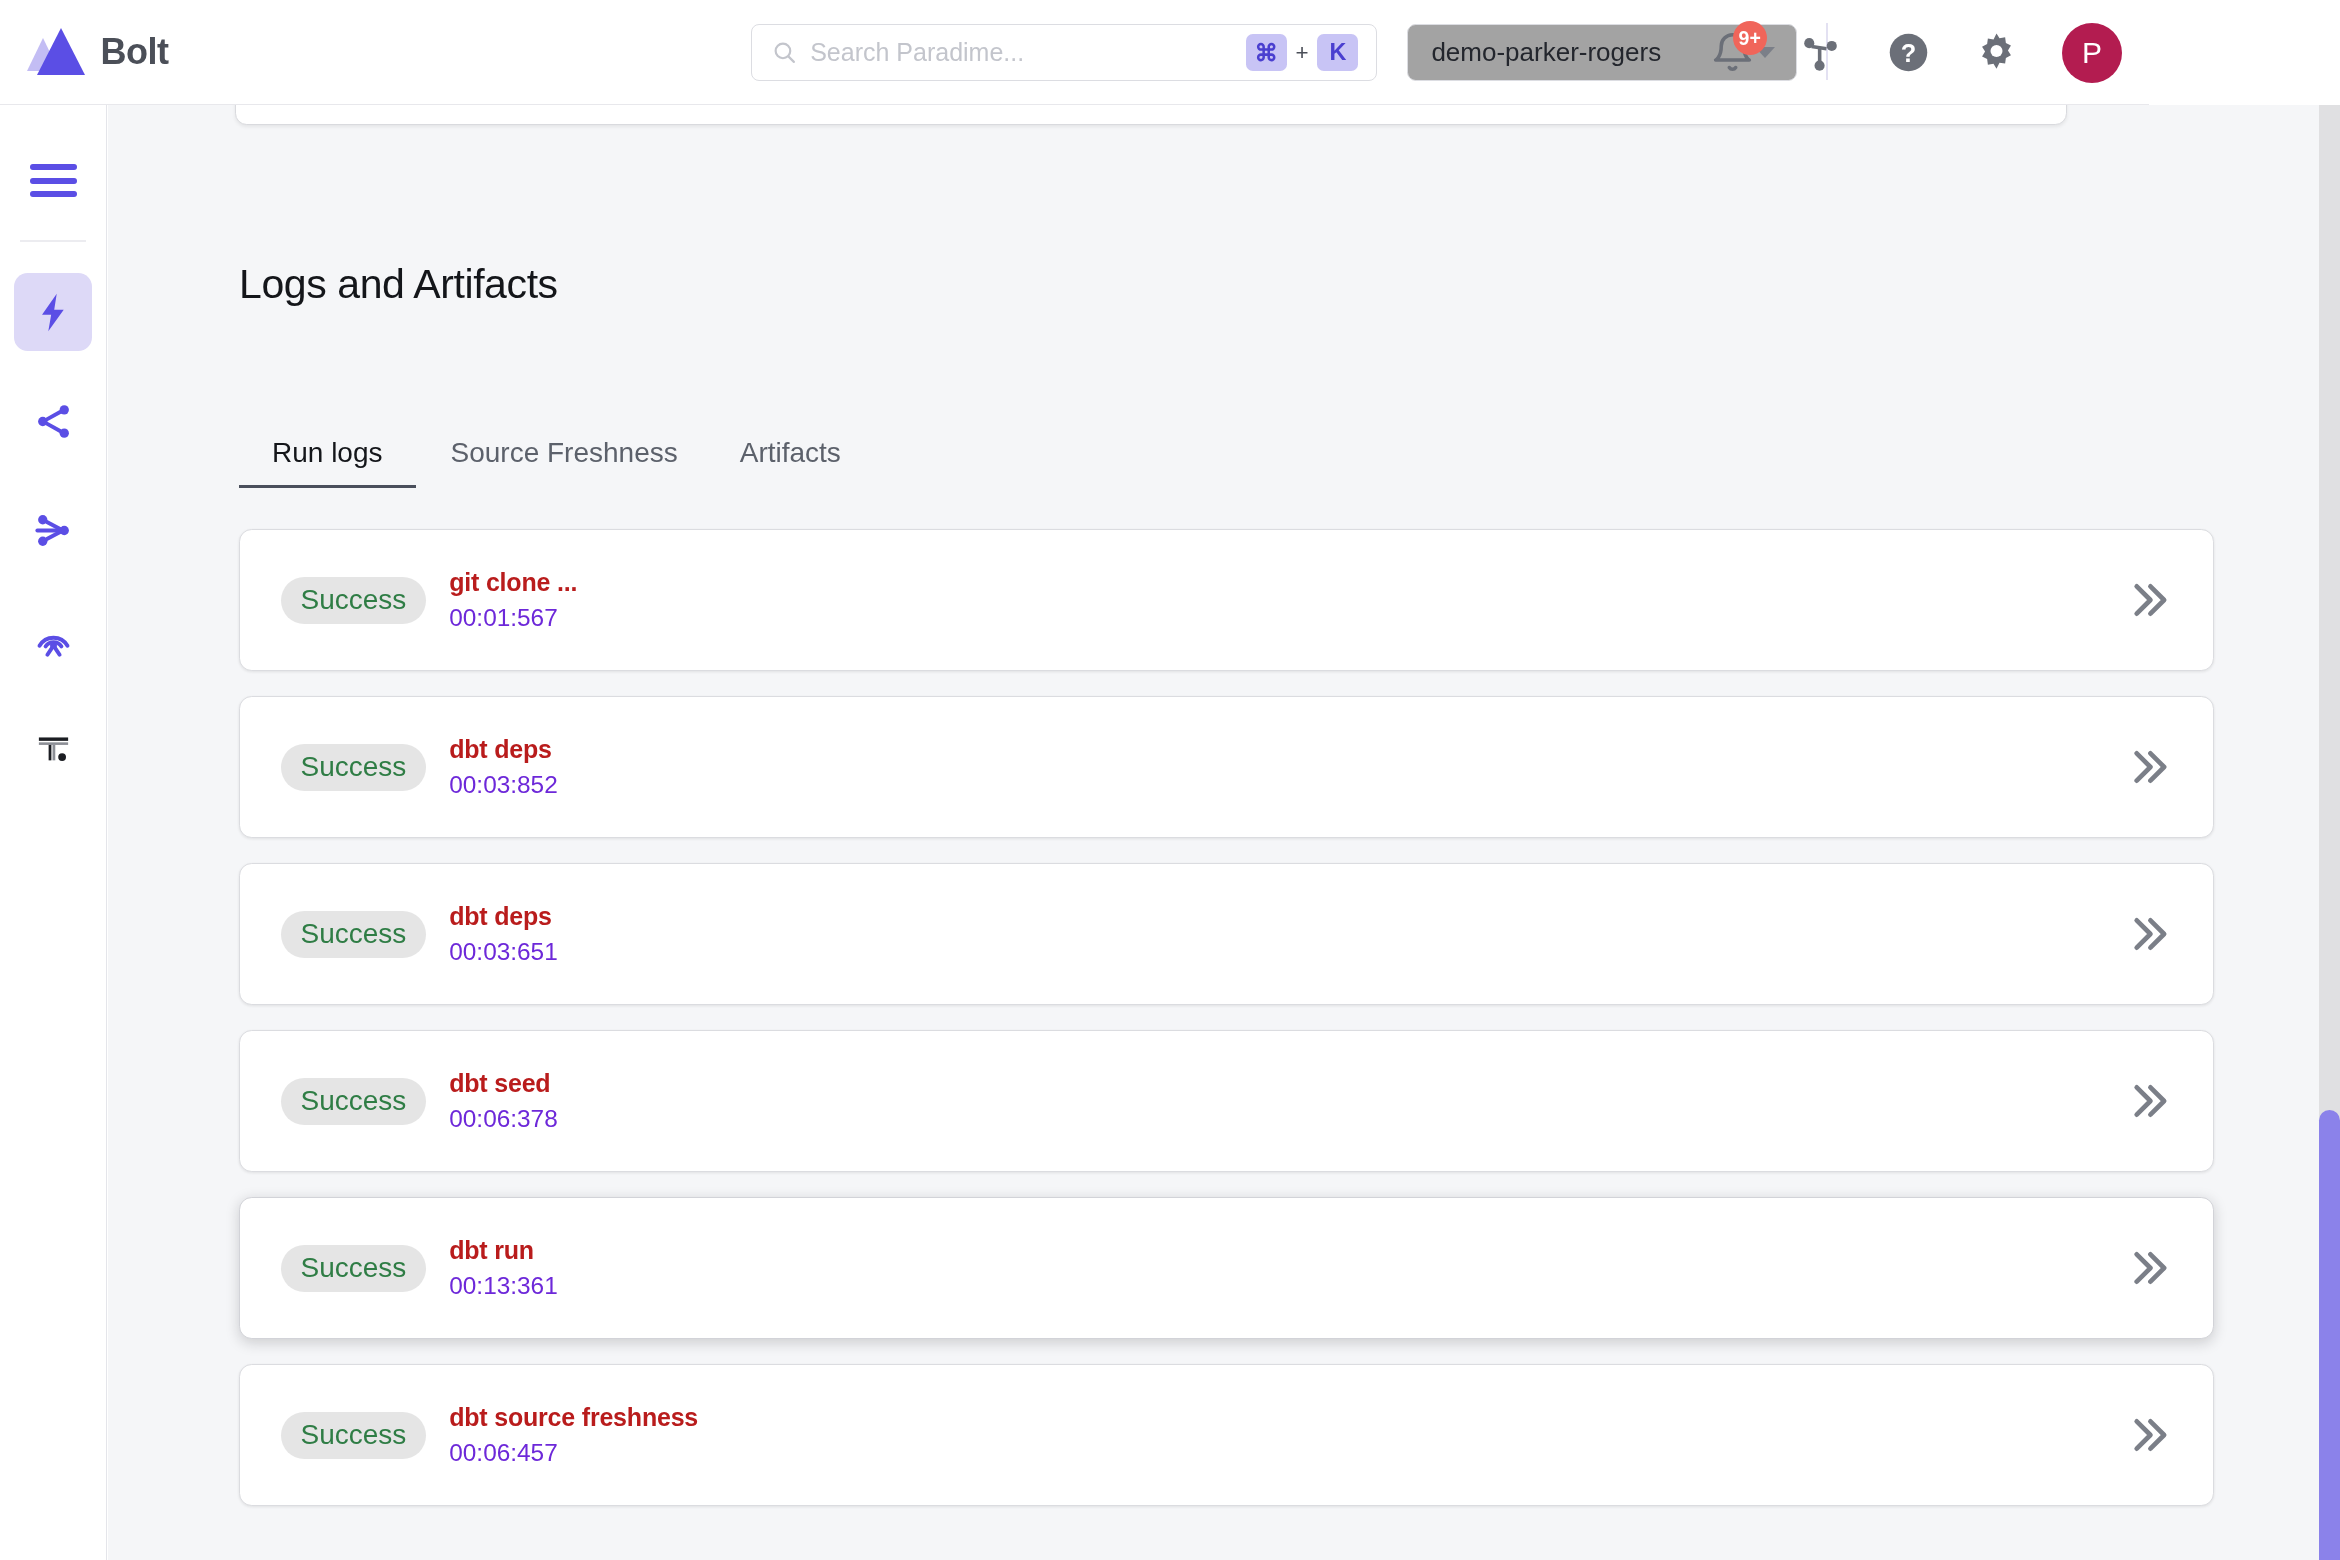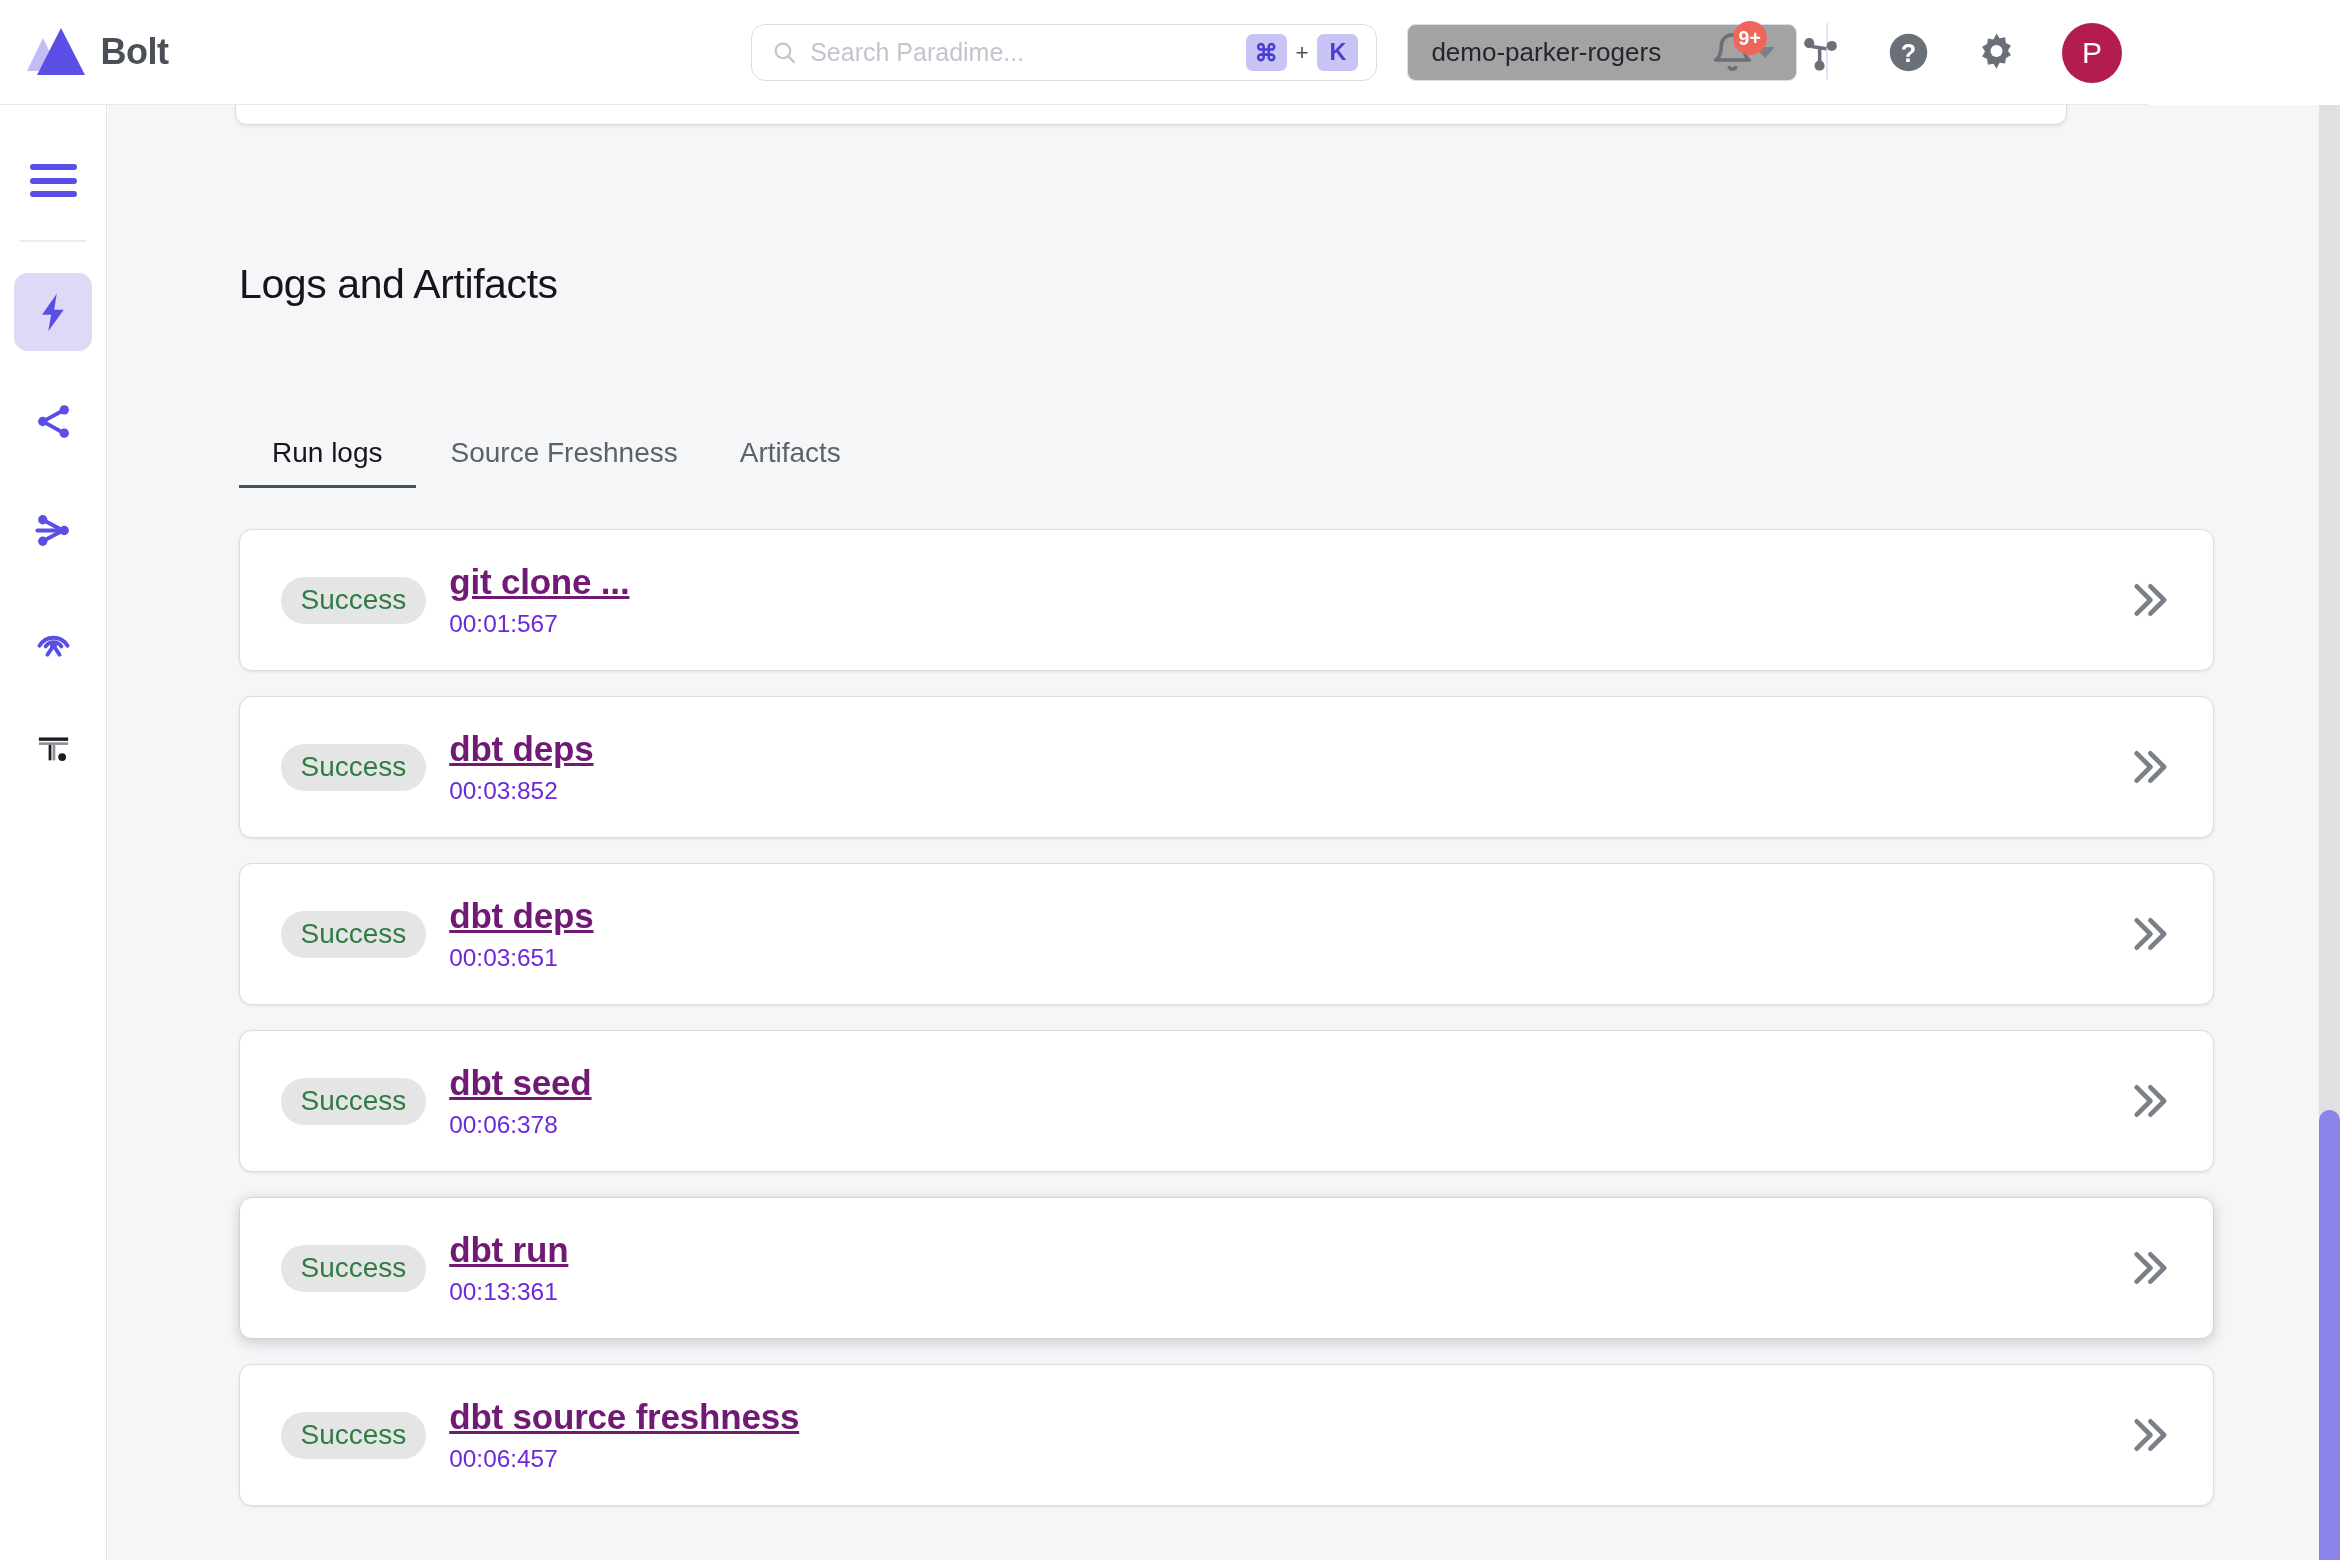--- a/index.html
+++ b/index.html
@@ -43,7 +43,7 @@
   #search-wrap {
     position: absolute; left: 751px; top: 24.4px;
     width: 626px; height: 57px;
-    border: 1px solid #dcdde2; border-radius: 14px;
+    border: 1px solid #dcdde2; border-radius: 8px;
     background: #fff; display: flex; align-items: center;
   }
   #search-icon { margin-left: 19.5px; width: 25px; height: 25px; flex: none; }

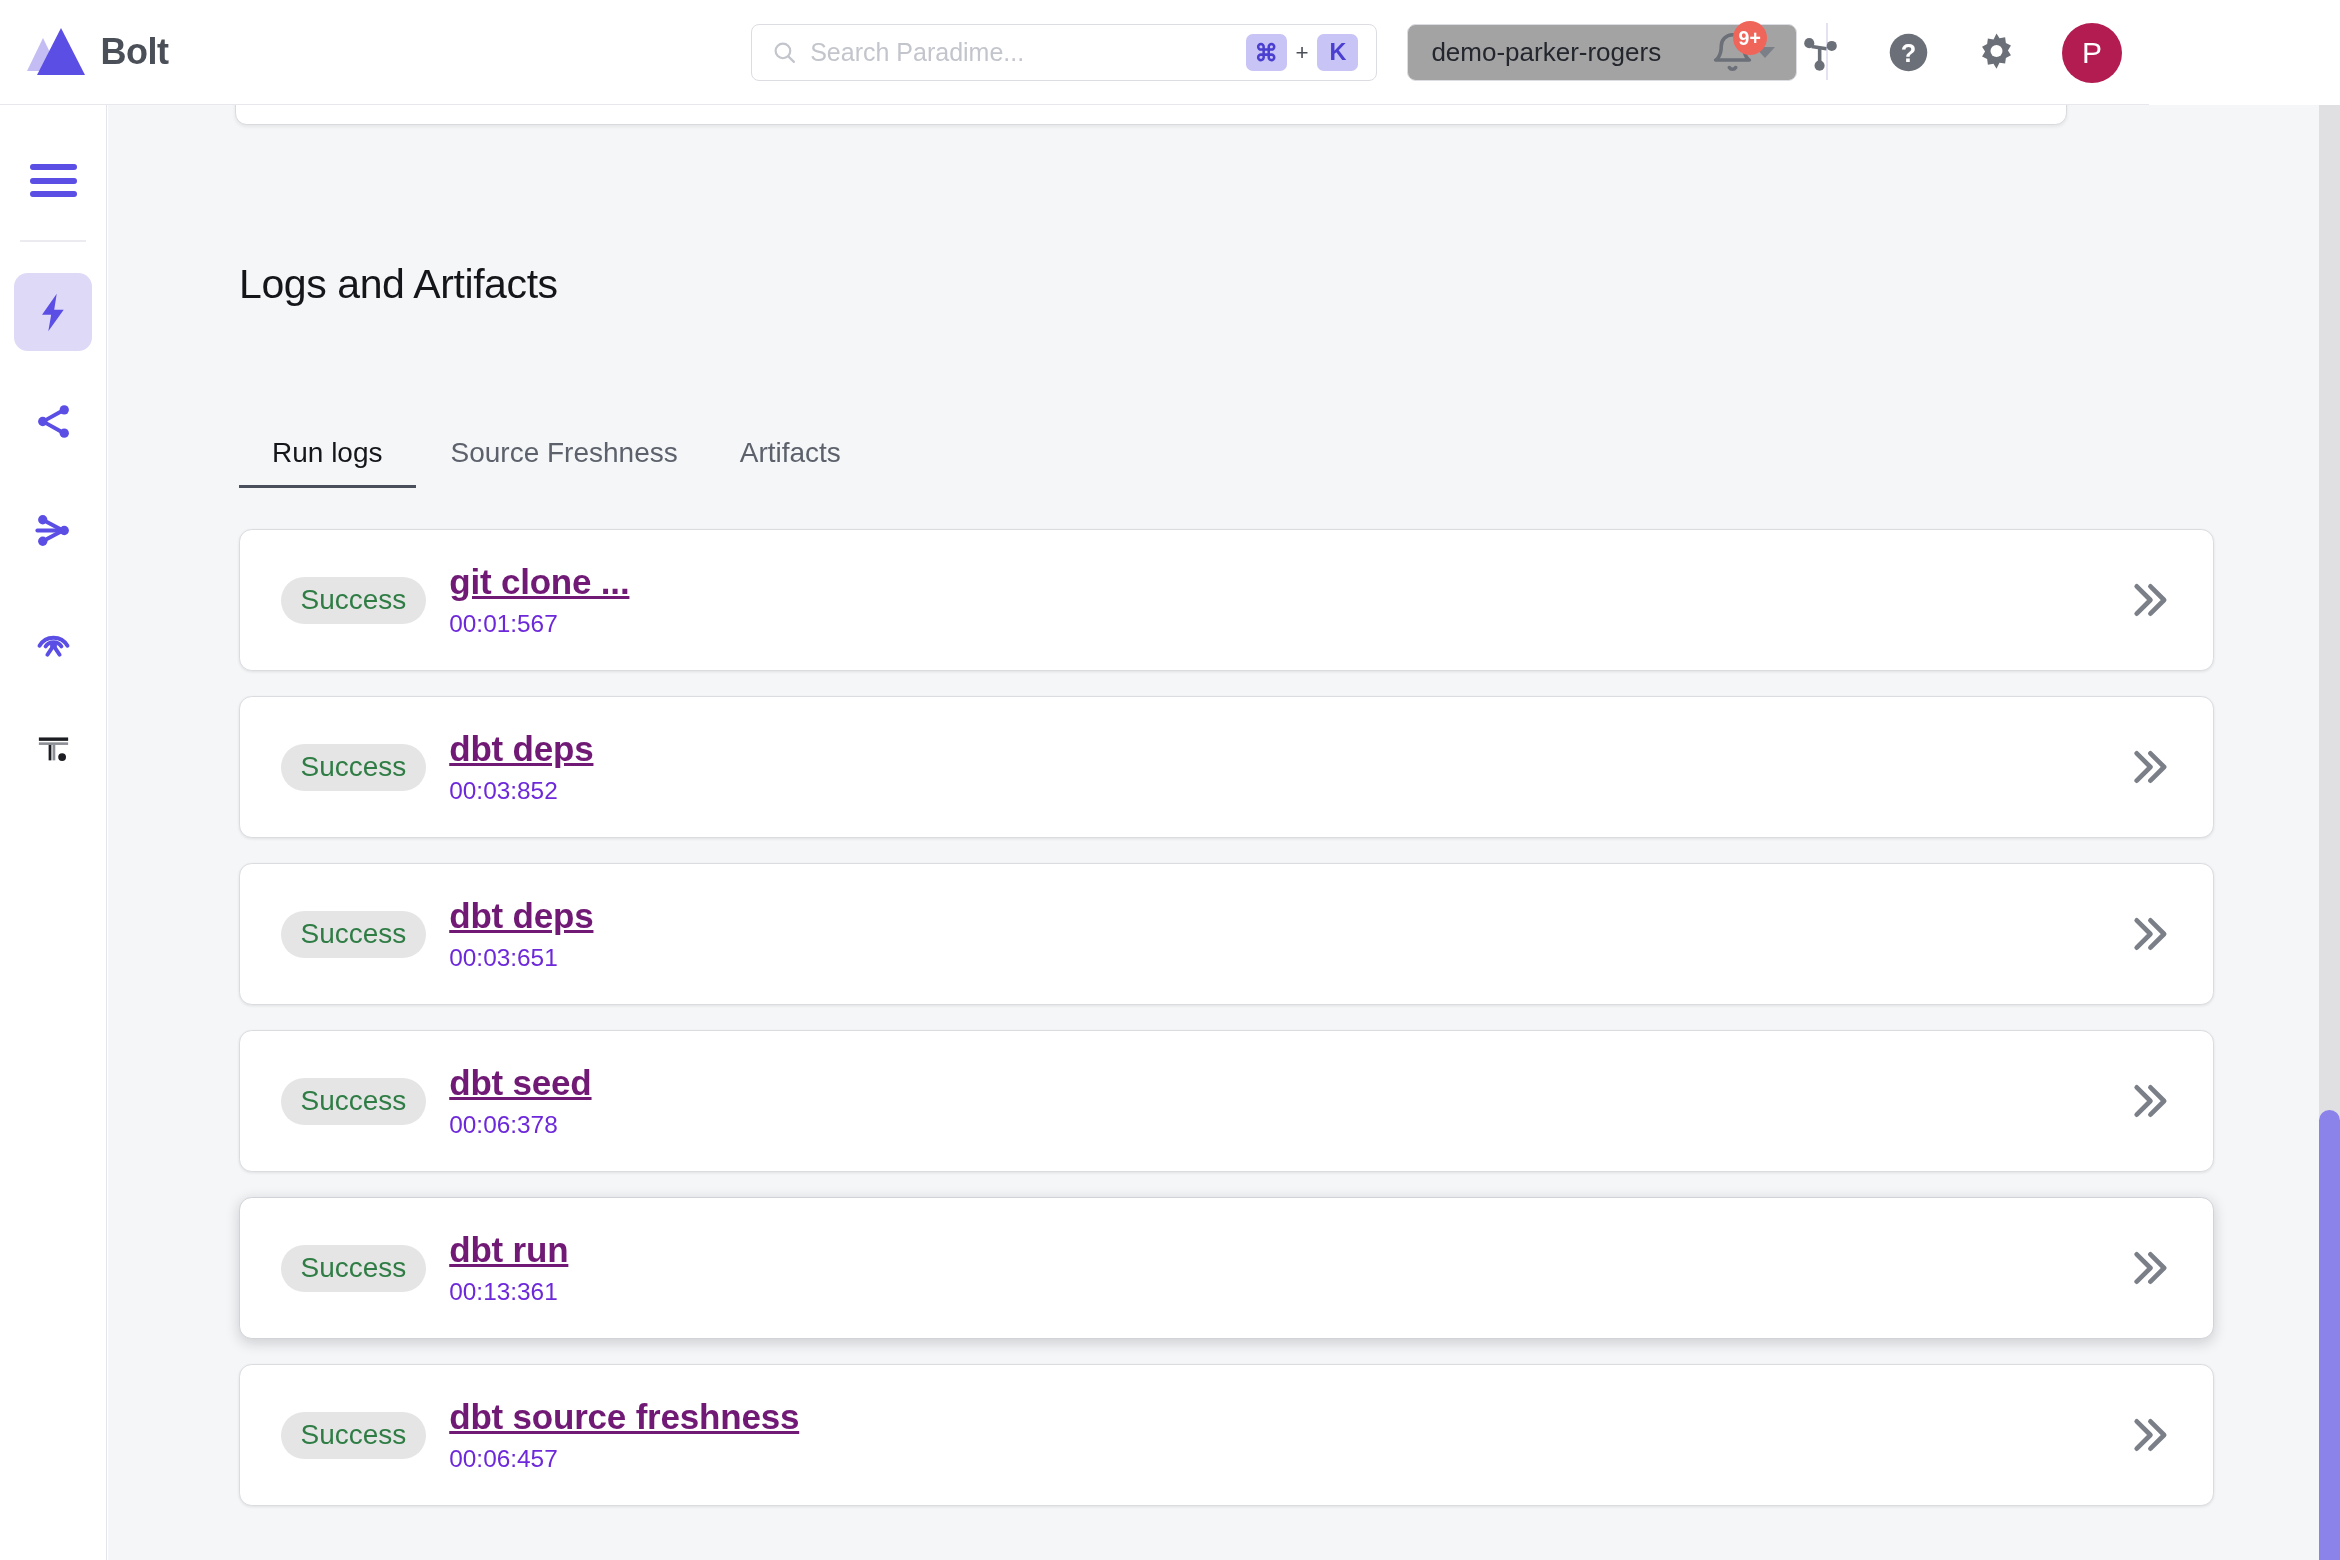--- a/index.html
+++ b/index.html
@@ -188,8 +188,8 @@
   }
   .log-text { margin-left: 23.4px; }
   .log-name {
-    font-size: 35px; font-weight: 700; color: #701a75;
-    letter-spacing: -0.2px; line-height: 1.15; text-decoration: underline;
+    font-size: 25px; font-weight: 700; color: #b91c1c;
+    letter-spacing: -0.2px; line-height: 1.15;
   }
   .log-duration {
     font-size: 24.4px; color: #6d28d9; margin-top: 6.8px;

